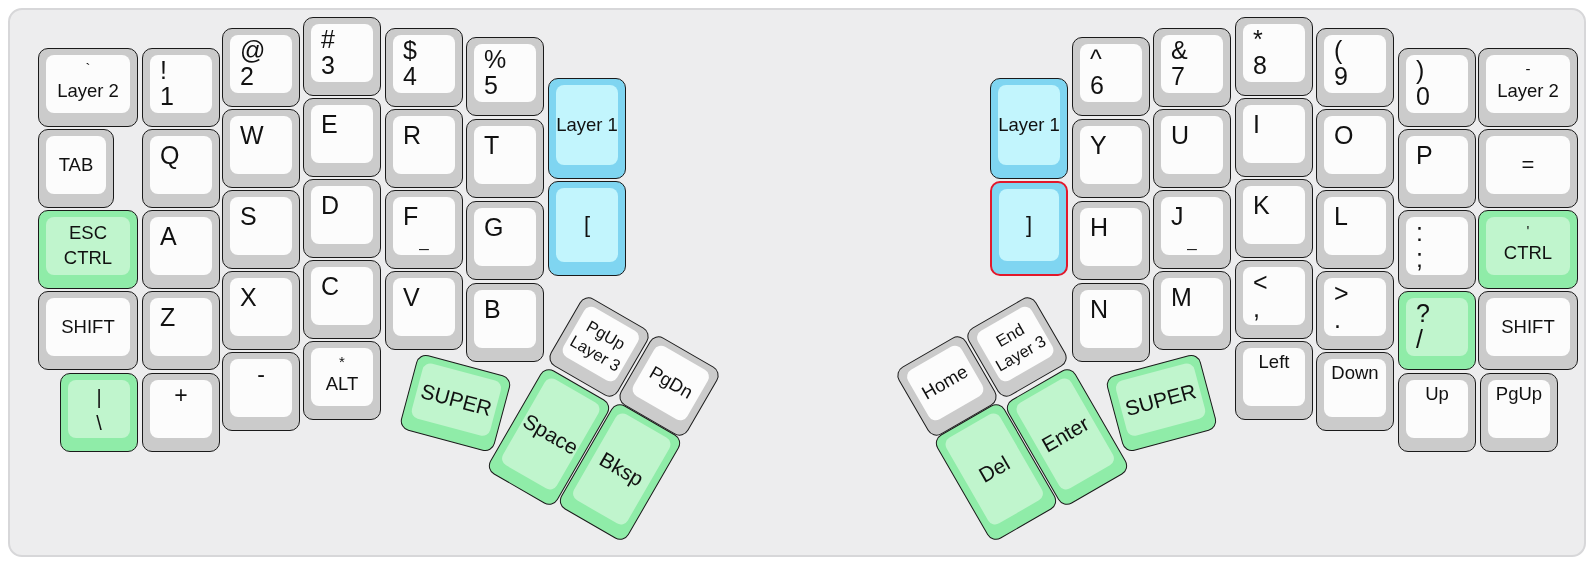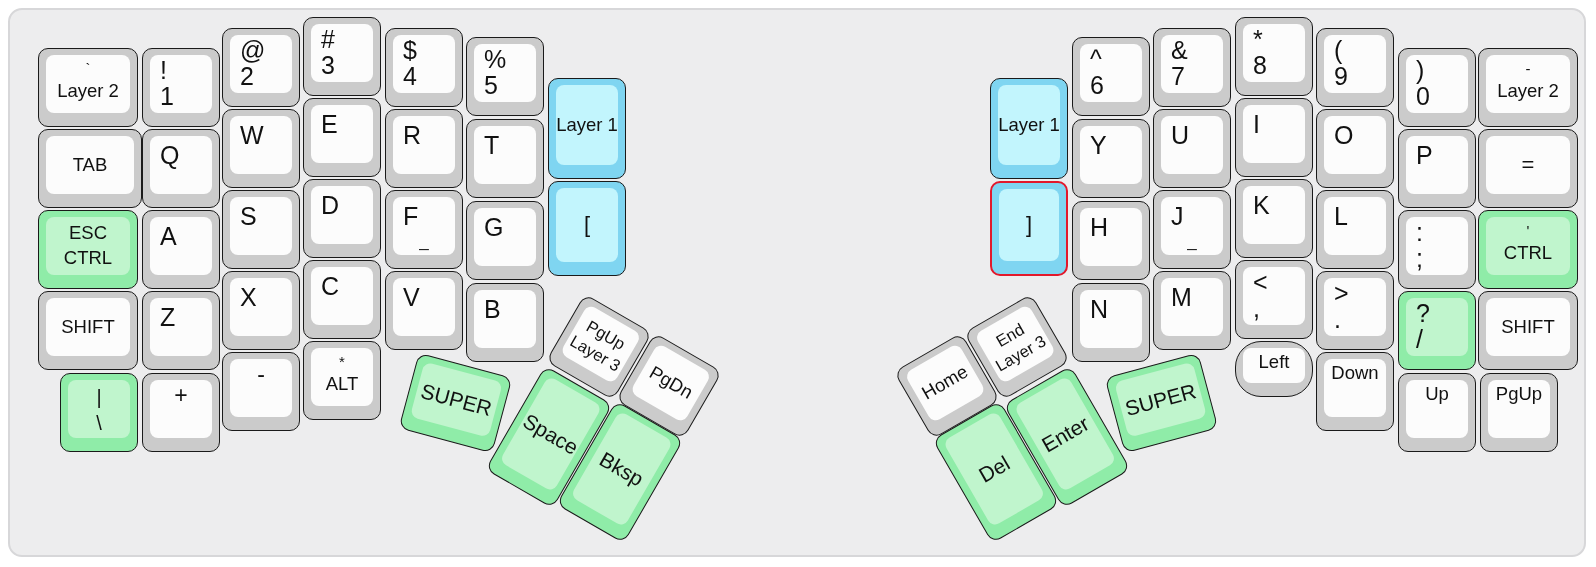--- a/index.html
+++ b/index.html
@@ -60,7 +60,7 @@
         <span class="line">Layer 2</span>
       </div>
     </div>
-    <div class="key c-w v-word" style="left: 38px; top: 129px; width: 104px; height: 79px;">
+    <div class="key c-w v-word" style="left: 38px; top: 129px; width: 76px; height: 79px;">
       <div class="cap">
         <span class="line">TAB</span>
       </div>

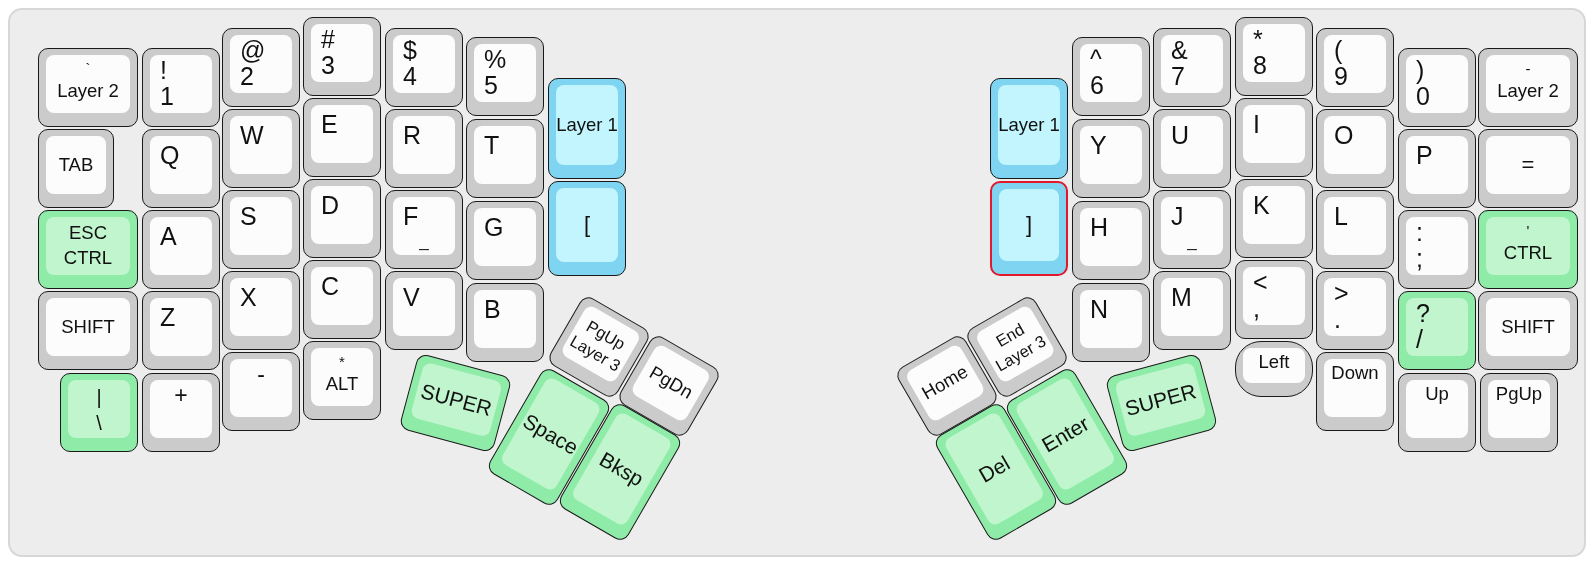--- a/index.html
+++ b/index.html
@@ -315,7 +315,7 @@
         <span class="line">,</span>
       </div>
     </div>
-    <div class="key c-w v-arrow" style="left: 1235px; top: 341px; width: 78px; height: 56px; border-radius: 26px;">
+    <div class="key c-w v-arrow" style="left: 1235px; top: 341px; width: 78px; height: 79px;">
       <div class="cap">
         <span class="line">Left</span>
       </div>

